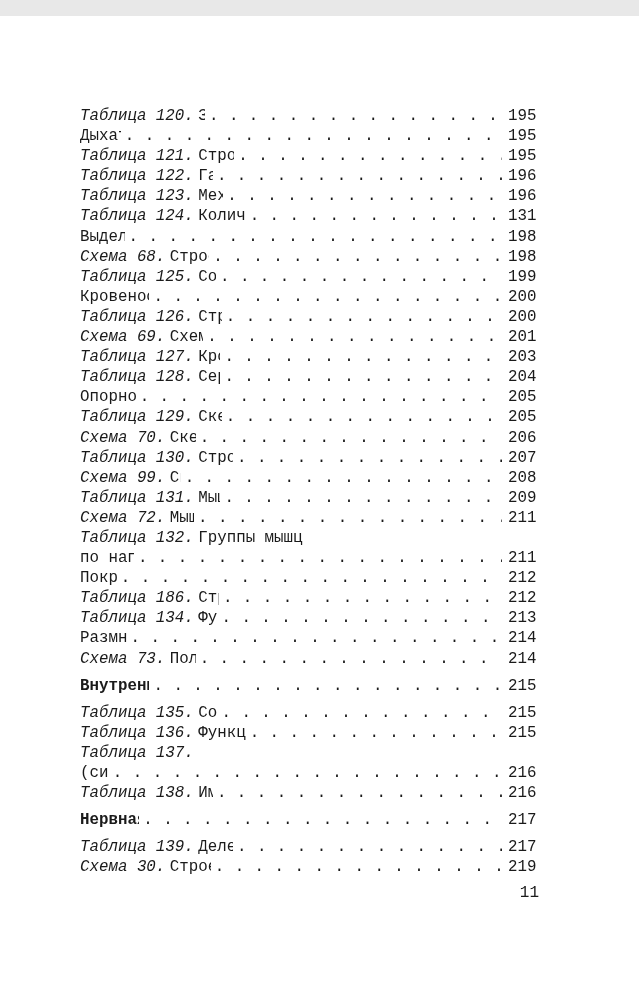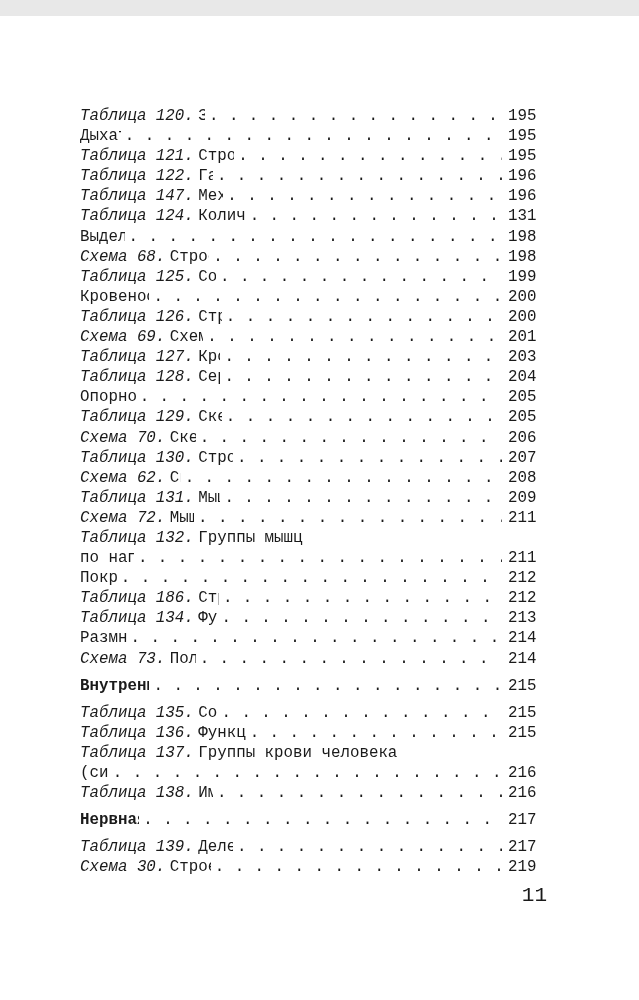--- a/index.html
+++ b/index.html
@@ -90,7 +90,7 @@
   </div>
 
   <div class="row">
-    <span class="prefix">Таблица 147.</span>
+    <span class="prefix">Таблица 123.</span>
     <span class="title">Механизм дыхания</span>
     <span class="leader"></span>
     <span class="pagenum">196</span>

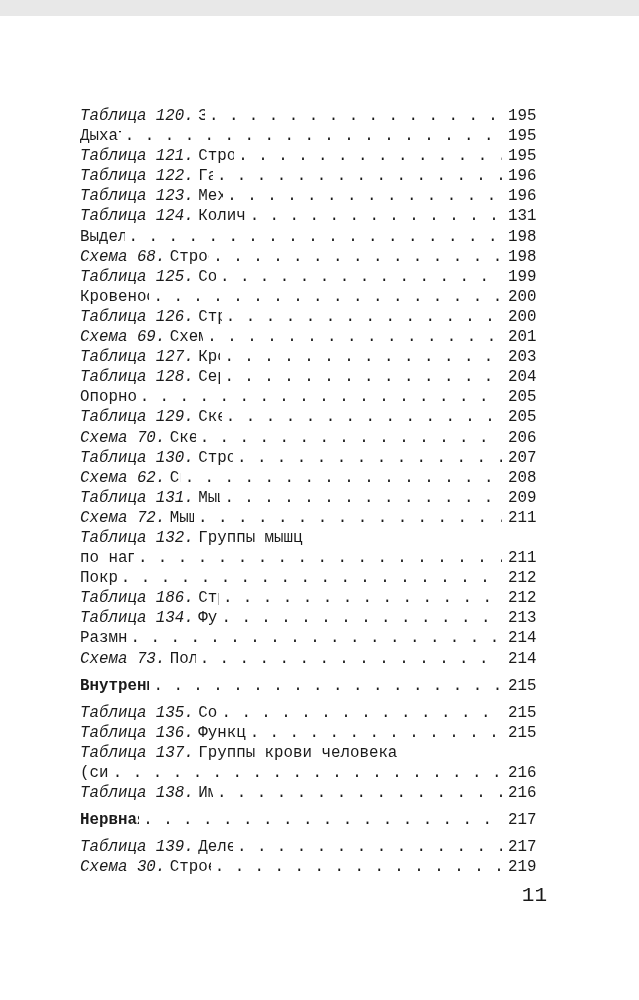--- a/index.html
+++ b/index.html
@@ -188,7 +188,7 @@
   </div>
 
   <div class="row">
-    <span class="prefix">Схема 62.</span>
+    <span class="prefix">Схема 99.</span>
     <span class="title">Скелет</span>
     <span class="leader"></span>
     <span class="pagenum">208</span>

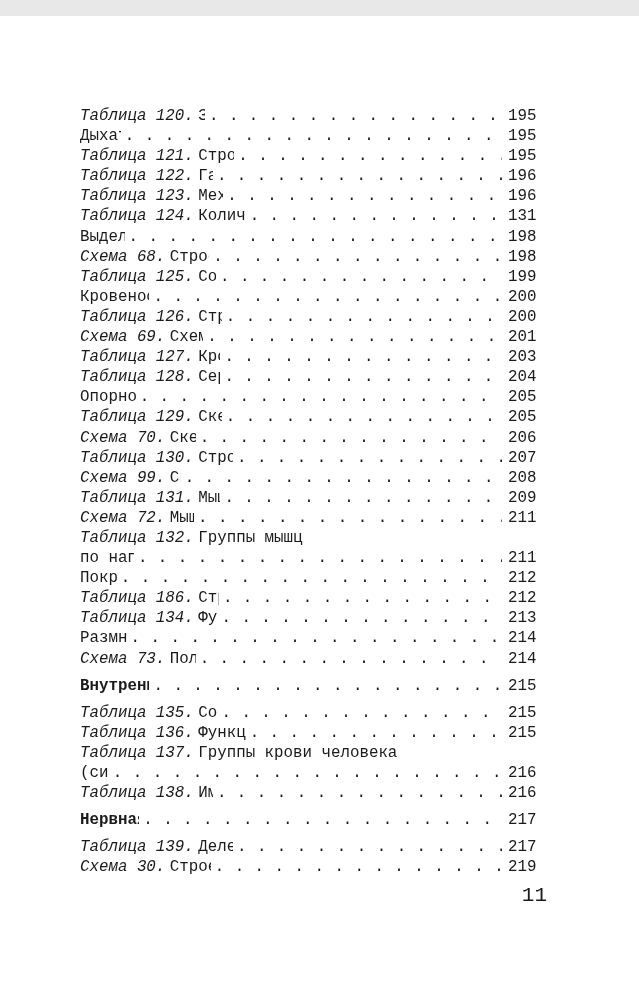--- a/index.html
+++ b/index.html
@@ -279,7 +279,6 @@
 
   <div class="row">
     <span class="prefix">Таблица 137.</span>
-    <span class="title">Группы крови человека</span>
 
   </div>
 

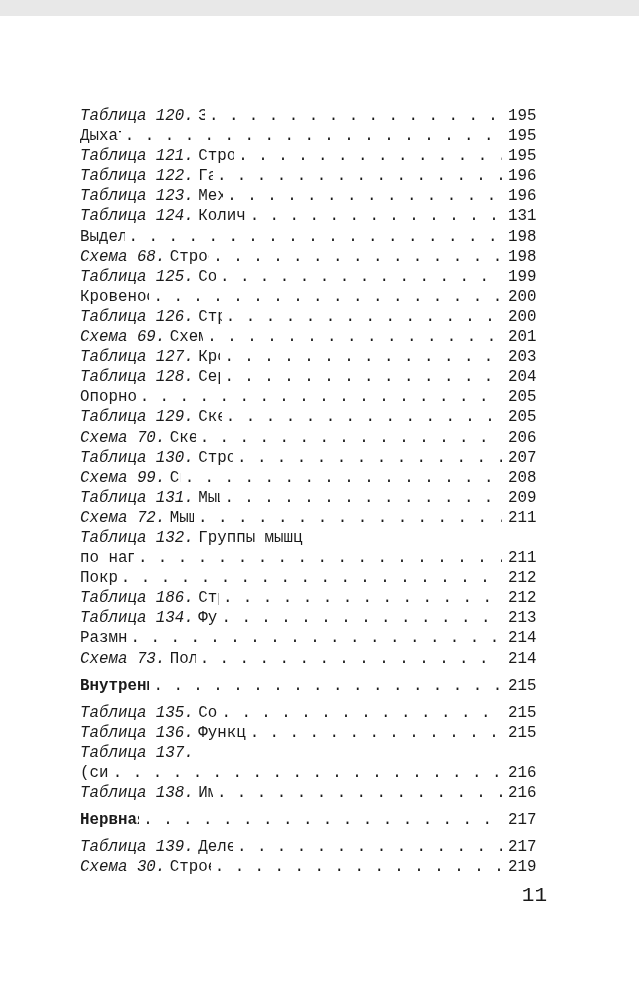--- a/index.html
+++ b/index.html
@@ -52,8 +52,8 @@
   .folio {
     position: absolute;
     top: 868px;
-    right: 92px;
-    font-size: 21px;
+    right: 100px;
+    font-size: 16px;
   }
 </style>
 </head>

